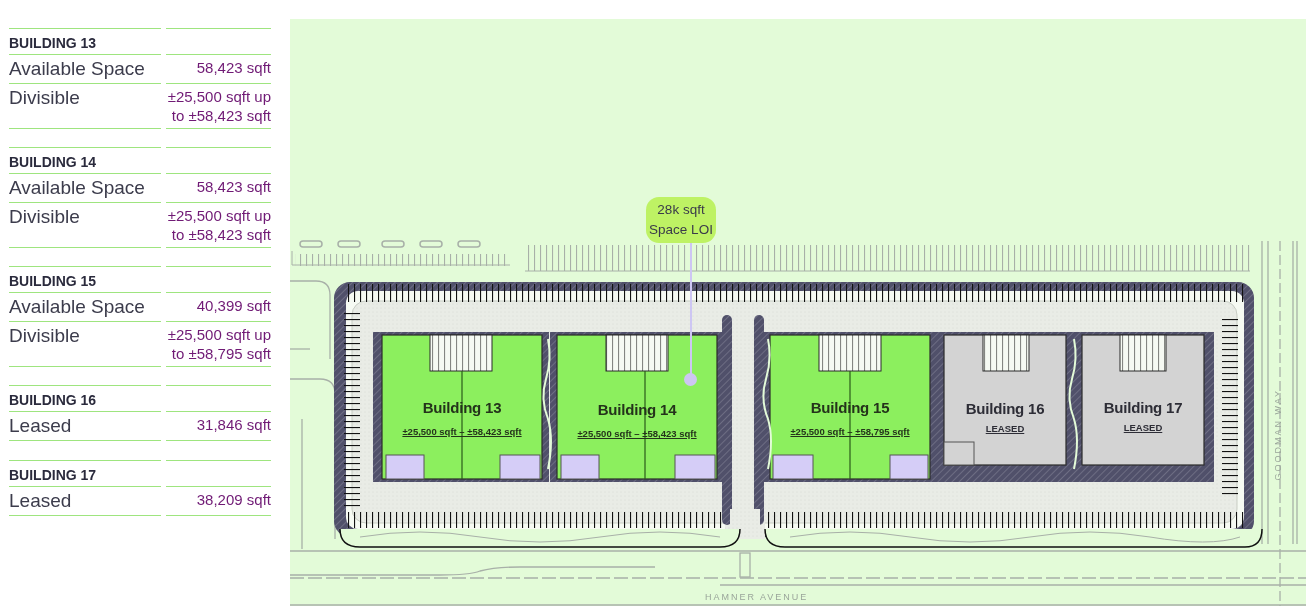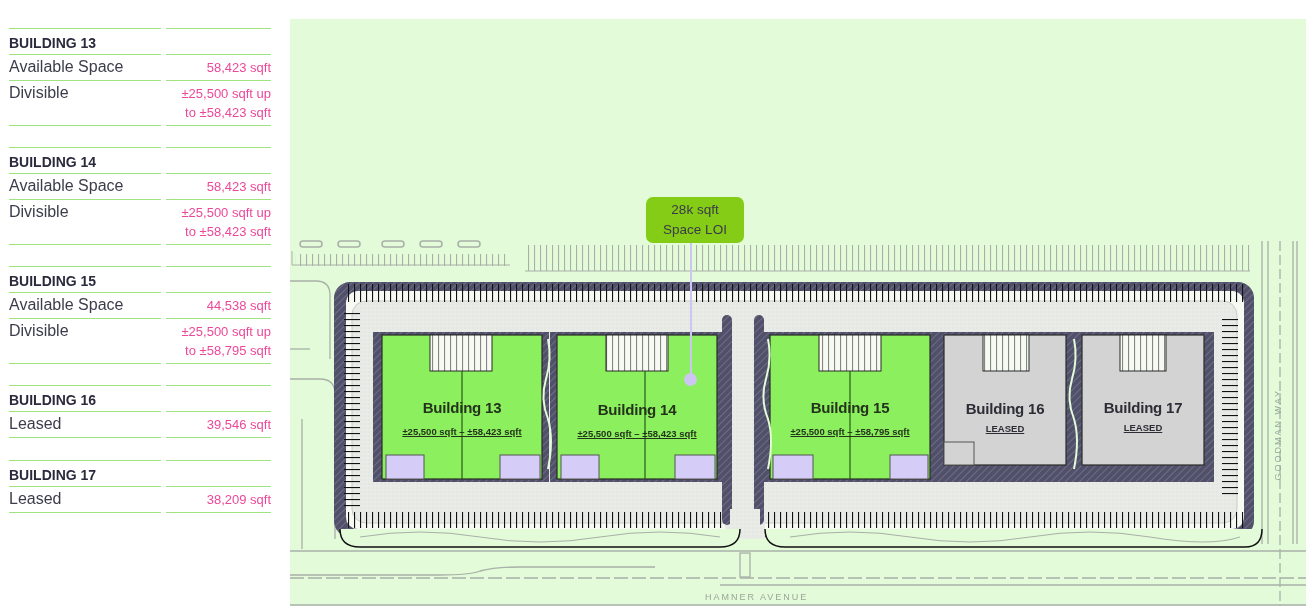--- a/index.html
+++ b/index.html
@@ -10,7 +10,7 @@
   .sidebar { position: absolute; left: 0; top: 0; width: 290px; height: 606px; background: #ffffff; }
   .bldg-block { position: absolute; left: 9px; width: 262px; }
   .row { display: flex; justify-content: space-between; position: relative; }
-  .row .lc { width: 152px; border-bottom: 1.5px solid #9ee57f; padding: 3px 0 3px 0; font-size: 16px; color: #3c3c4c; min-height: 24px; }
+  .row .lc { width: 152px; border-bottom: 1.5px solid #9ee57f; padding: 3px 0 3px 0; font-size: 19px; color: #3c3c4c; min-height: 24px; }
   .row .rc { width: 105px; border-bottom: 1.5px solid #9ee57f; padding: 3px 0; font-size: 13px; color: #ec4899; text-align: right; line-height: 19px; min-height: 24px; }
   .row.head .lc { font-weight: bold; color: #2a2a3c; font-size: 14px; }
   .row.top-rule .lc, .row.top-rule .rc { min-height: 0; height: 10px; padding: 0; }

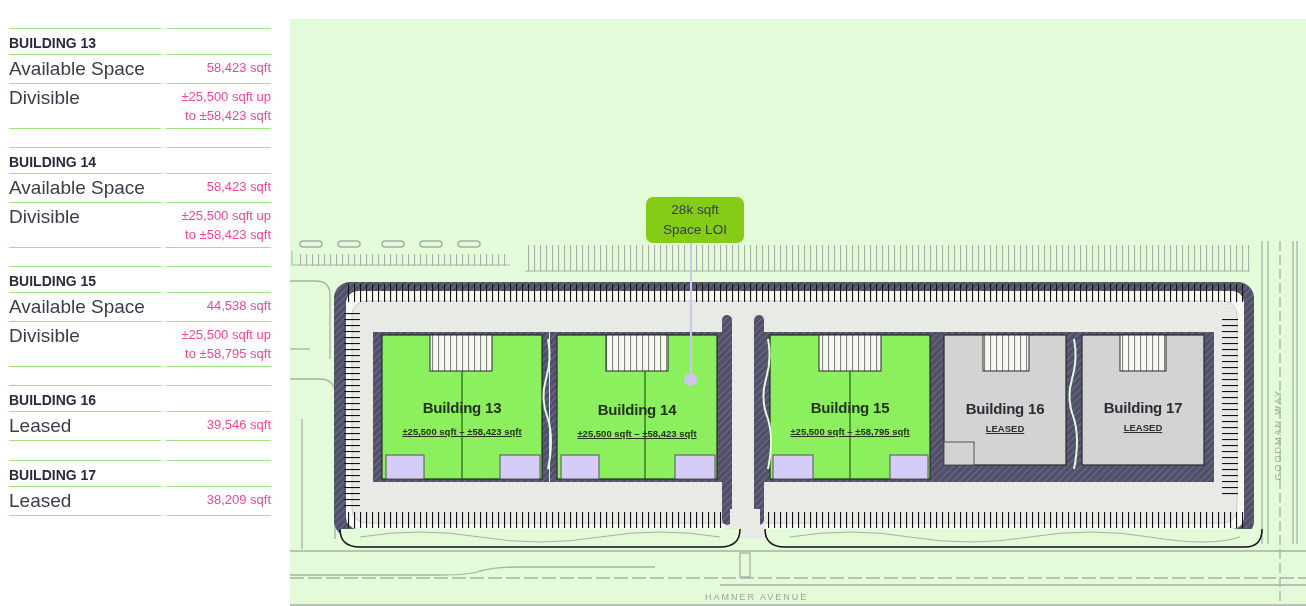--- a/index.html
+++ b/index.html
@@ -11,7 +11,7 @@
   .bldg-block { position: absolute; left: 9px; width: 262px; }
   .row { display: flex; justify-content: space-between; position: relative; }
   .row .lc { width: 152px; border-bottom: 1.5px solid #9ee57f; padding: 3px 0 3px 0; font-size: 19px; color: #3c3c4c; min-height: 24px; }
-  .row .rc { width: 105px; border-bottom: 1.5px solid #9ee57f; padding: 3px 0; font-size: 13px; color: #ec4899; text-align: right; line-height: 19px; min-height: 24px; }
+  .row .rc { width: 105px; border-bottom: 1.5px solid #9ee57f; padding: 3px 0; font-size: 15px; color: #701a75; text-align: right; line-height: 19px; min-height: 24px; }
   .row.head .lc { font-weight: bold; color: #2a2a3c; font-size: 14px; }
   .row.top-rule .lc, .row.top-rule .rc { min-height: 0; height: 10px; padding: 0; }
 

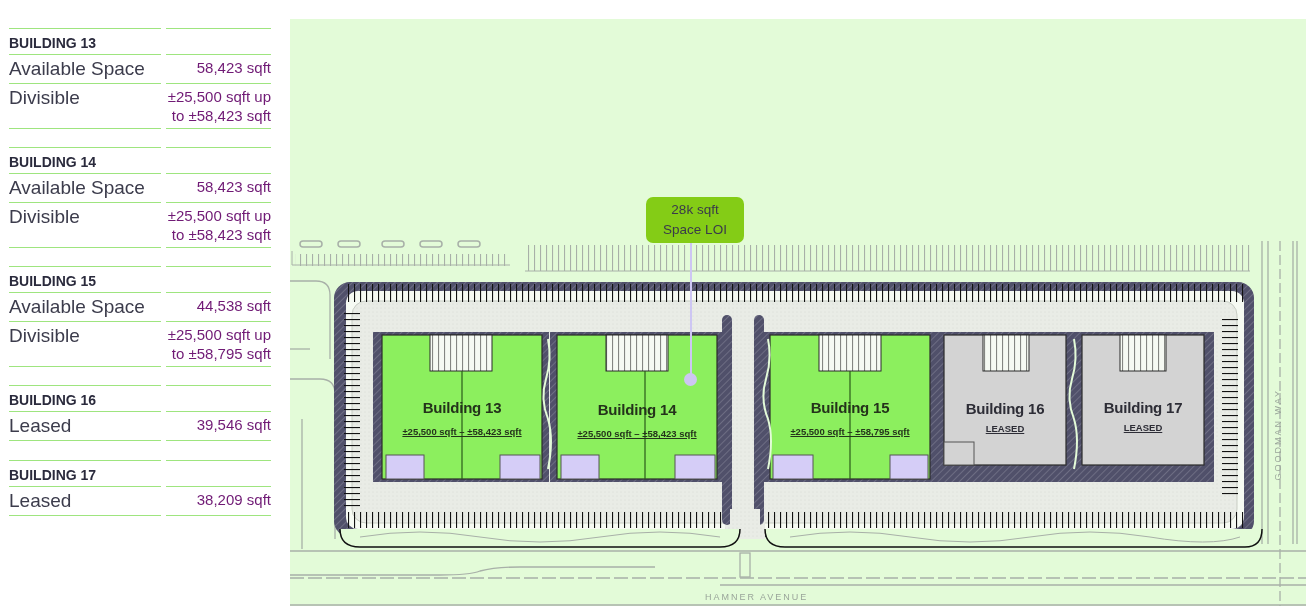--- a/index.html
+++ b/index.html
@@ -19,7 +19,7 @@
   .map { position: absolute; left: 290px; top: 0; width: 1016px; height: 606px; background: #e3fbd8; overflow: hidden; }
   .map svg { position: absolute; left: 0; top: 0; }
 
-  .callout { position: absolute; left: 646px; top: 178px; width: 98px; height: 46px; background: #84cc16; border-radius: 7px; text-align: center; font-size: 13.5px; line-height: 20px; color: #3a3a4a; padding-top: 3px; }
+  .callout { position: absolute; left: 646px; top: 178px; width: 70px; height: 46px; background: #bef264; border-radius: 13px; text-align: center; font-size: 13.5px; line-height: 20px; color: #3a3a4a; padding-top: 3px; }
   .callout-line { position: absolute; left: 690px; top: 224px; width: 2px; height: 134px; background: #cdc6f3; }
   .callout-dot { position: absolute; left: 684px; top: 354px; width: 13px; height: 13px; border-radius: 50%; background: #cdc6f3; }
 

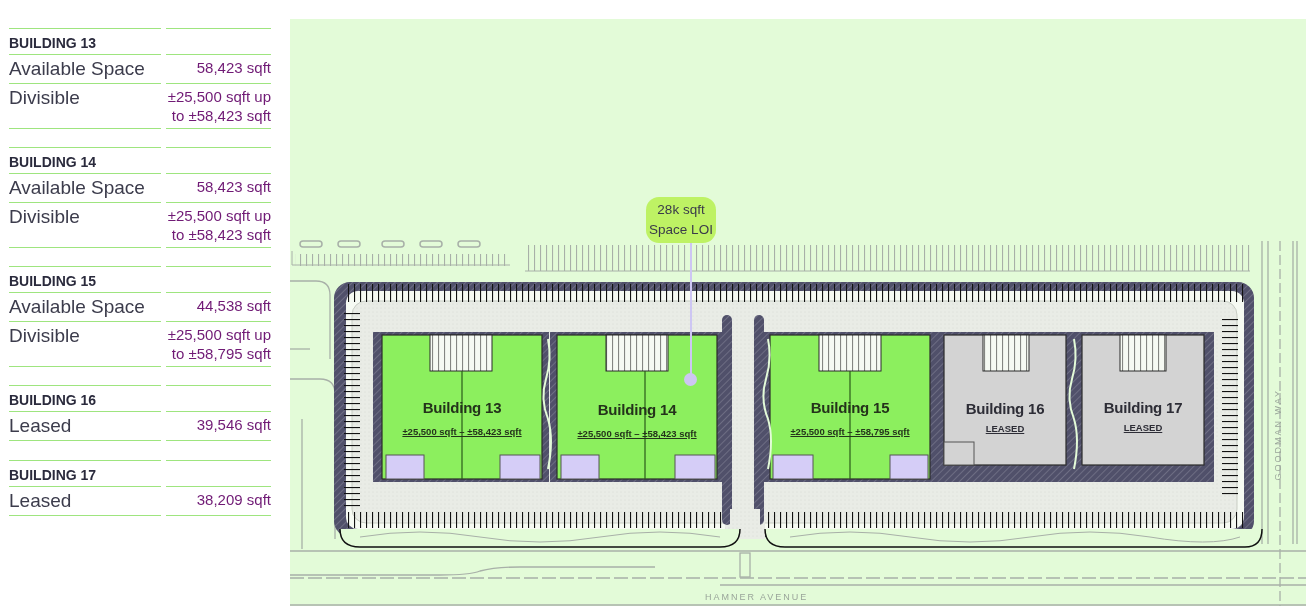--- a/index.html
+++ b/index.html
@@ -94,7 +94,7 @@
       </div>
       <div class="row">
         <div class="lc">Available Space</div>
-        <div class="rc">44,538 sqft</div>
+        <div class="rc">40,399 sqft</div>
       </div>
       <div class="row">
         <div class="lc">Divisible</div>

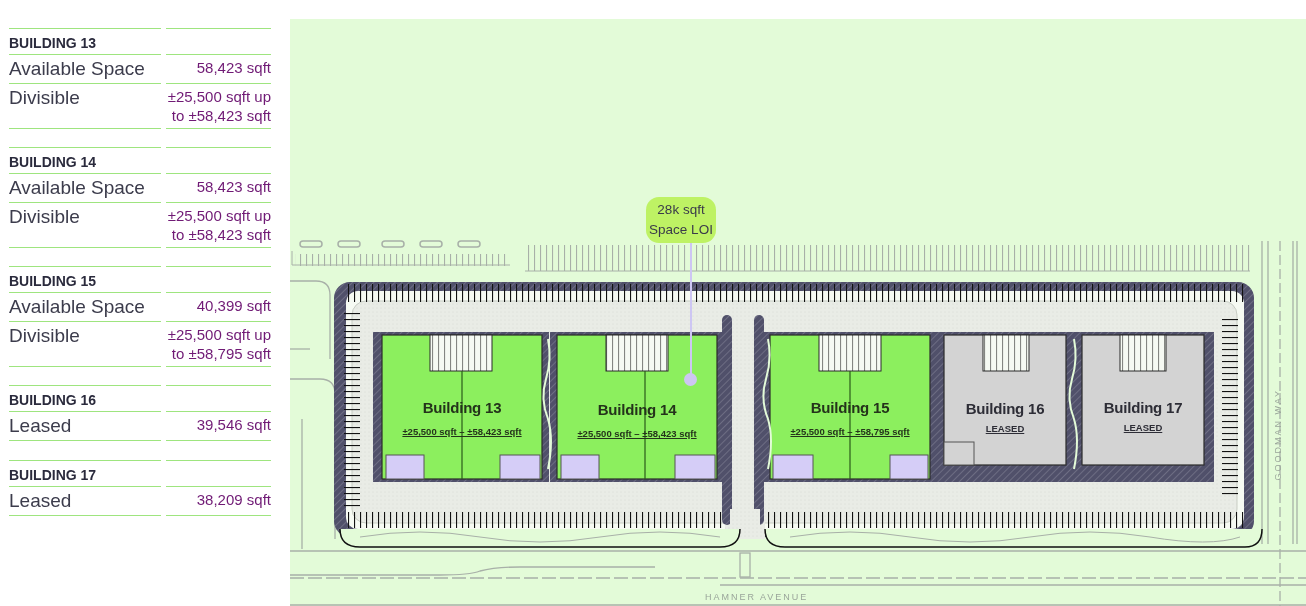--- a/index.html
+++ b/index.html
@@ -116,7 +116,7 @@
       </div>
       <div class="row">
         <div class="lc">Leased</div>
-        <div class="rc">39,546 sqft</div>
+        <div class="rc">31,846 sqft</div>
       </div>
     </div>
 

